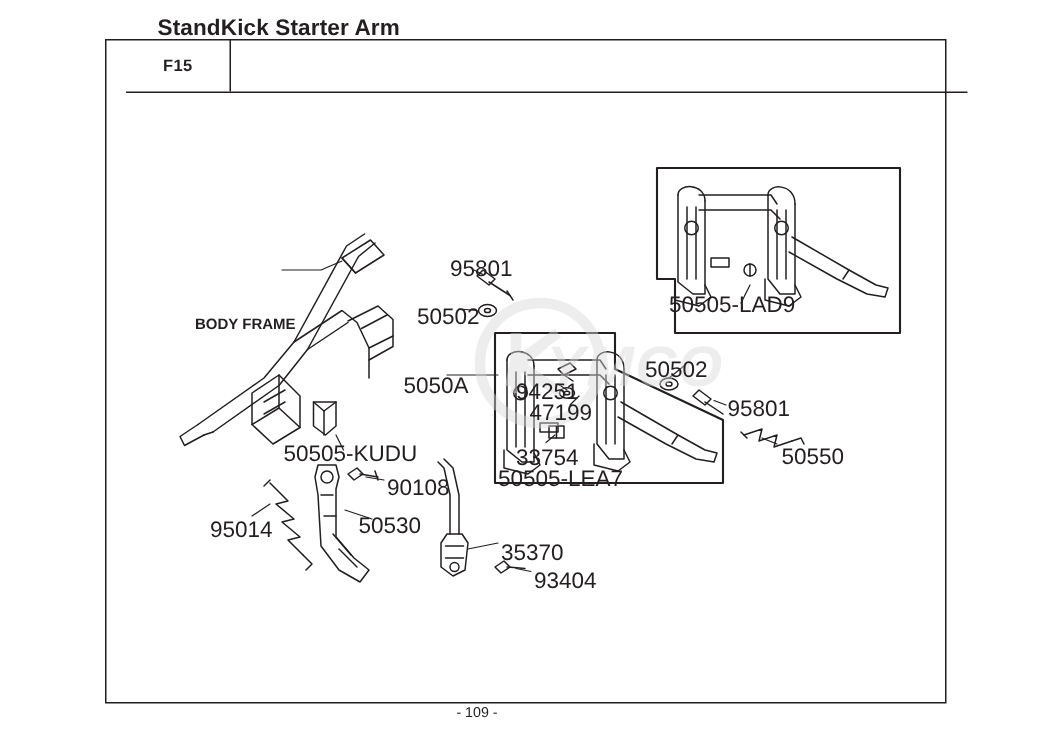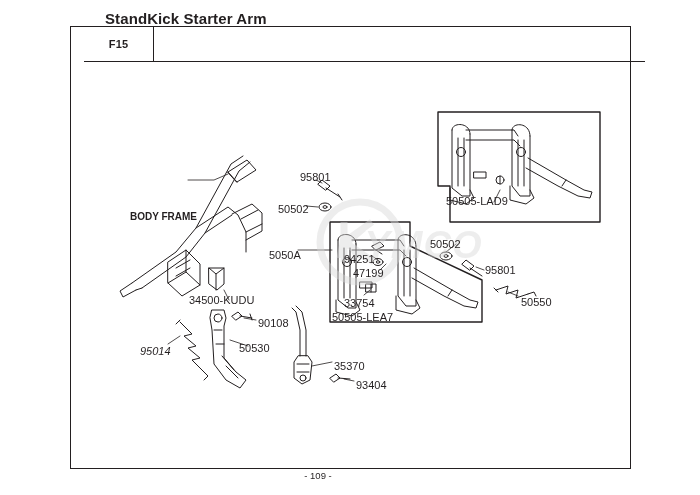--- a/index.html
+++ b/index.html
@@ -111,7 +111,7 @@
   
   .lbl {
     position: absolute;
-    font-size: 11px;
+    font-size: 15px;
     color: #231f20;
     white-space: nowrap;
     font-family: "Liberation Sans", sans-serif;

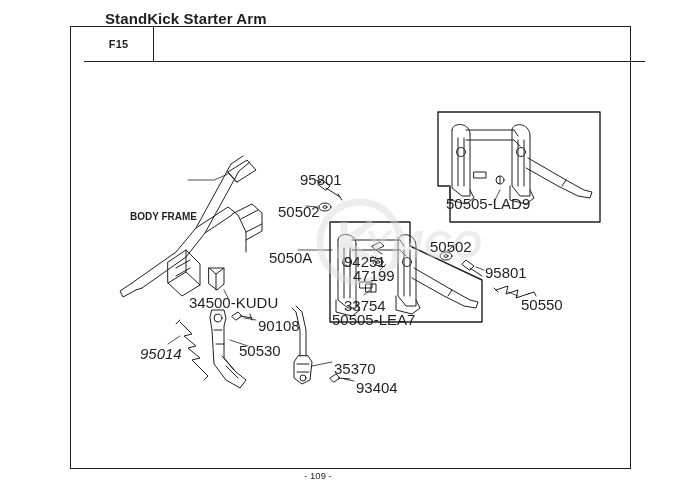--- a/index.html
+++ b/index.html
@@ -358,7 +358,7 @@
       <div class="lbl" style="left: 344px; top: 297px;">33754</div>
       <div class="lbl bold" style="left: 332px; top: 311px;">50505-LEA7</div>
       <div class="lbl bold" style="left: 446px; top: 195px;">50505-LAD9</div>
-      <div class="lbl bold" style="left: 189px; top: 294px;">34500-KUDU</div>
+      <div class="lbl bold" style="left: 189px; top: 294px;">50505-KUDU</div>
       <div class="lbl" style="left: 258px; top: 317px;">90108</div>
       <div class="lbl" style="left: 140px; top: 345px; font-style: italic;">95014</div>
       <div class="lbl" style="left: 239px; top: 342px;">50530</div>

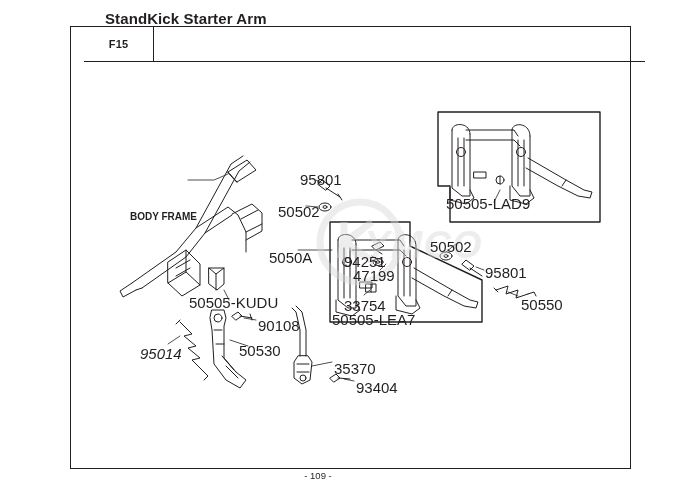--- a/index.html
+++ b/index.html
@@ -360,7 +360,7 @@
       <div class="lbl bold" style="left: 446px; top: 195px;">50505-LAD9</div>
       <div class="lbl bold" style="left: 189px; top: 294px;">50505-KUDU</div>
       <div class="lbl" style="left: 258px; top: 317px;">90108</div>
-      <div class="lbl" style="left: 140px; top: 345px; font-style: italic;">95014</div>
+      <div class="lbl" style="left: 140px; top: 345px;">95014</div>
       <div class="lbl" style="left: 239px; top: 342px;">50530</div>
       <div class="lbl" style="left: 334px; top: 360px;">35370</div>
       <div class="lbl" style="left: 356px; top: 379px;">93404</div>

